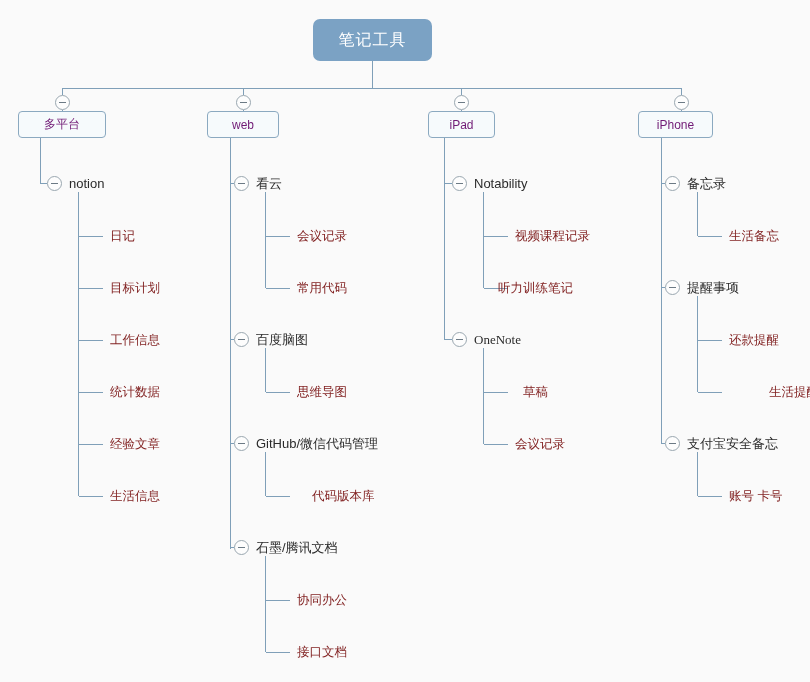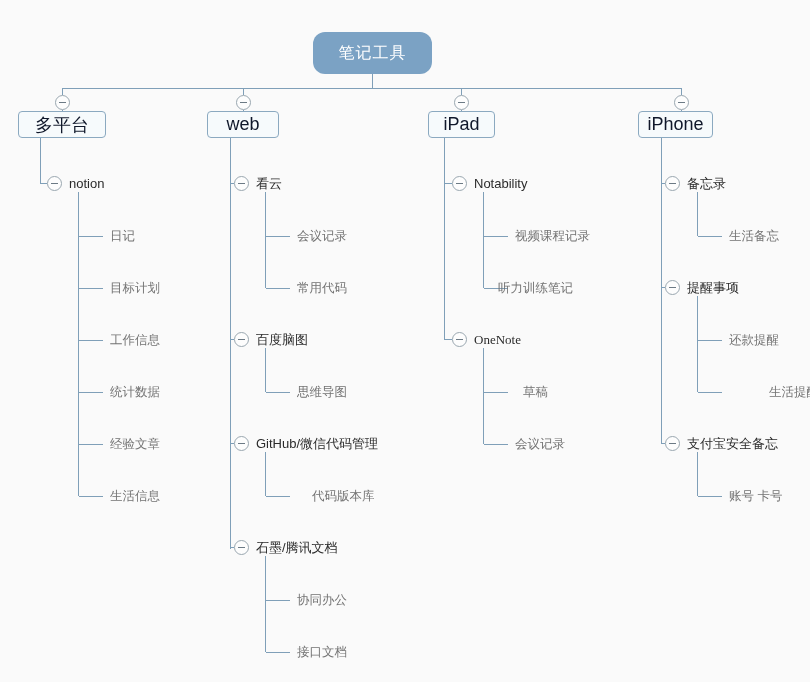--- a/index.html
+++ b/index.html
@@ -32,14 +32,13 @@
     box-sizing: border-box;
     background: #7ba2c4;
     color: #ffffff;
-    border-radius: 12px;
+    border-radius: 7px;
     font-size: 16px;
     letter-spacing: 1px;
     display: flex;
     align-items: center;
     justify-content: center;
     text-align: center;
-    margin-top: 13px;
   }
 
   

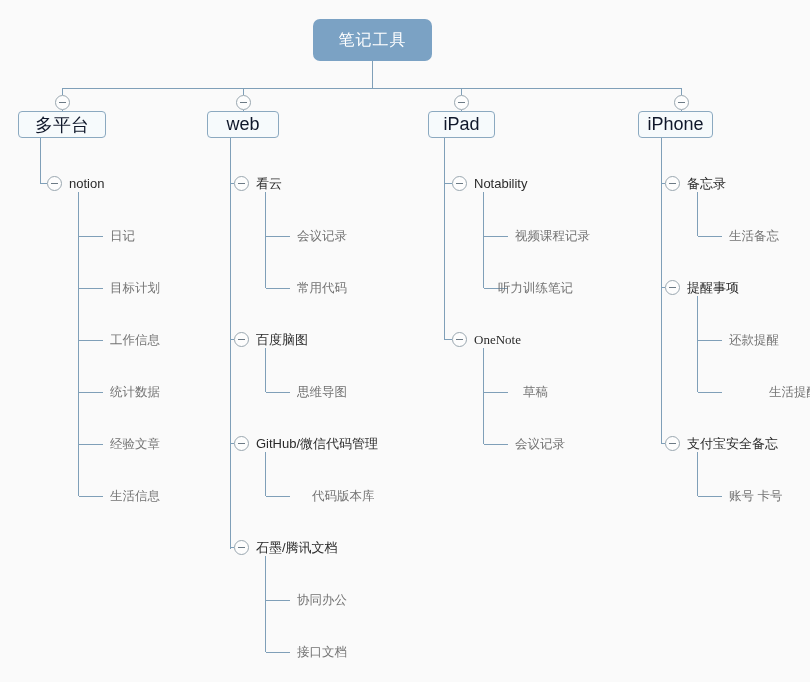--- a/index.html
+++ b/index.html
@@ -48,8 +48,8 @@
     background: #f6fafc;
     border: 1px solid #8ba9c0;
     border-radius: 4px;
-    color: #0f172a;
-    font-size: 18px;
+    color: #701a75;
+    font-size: 12px;
     display: flex;
     align-items: center;
     justify-content: center;

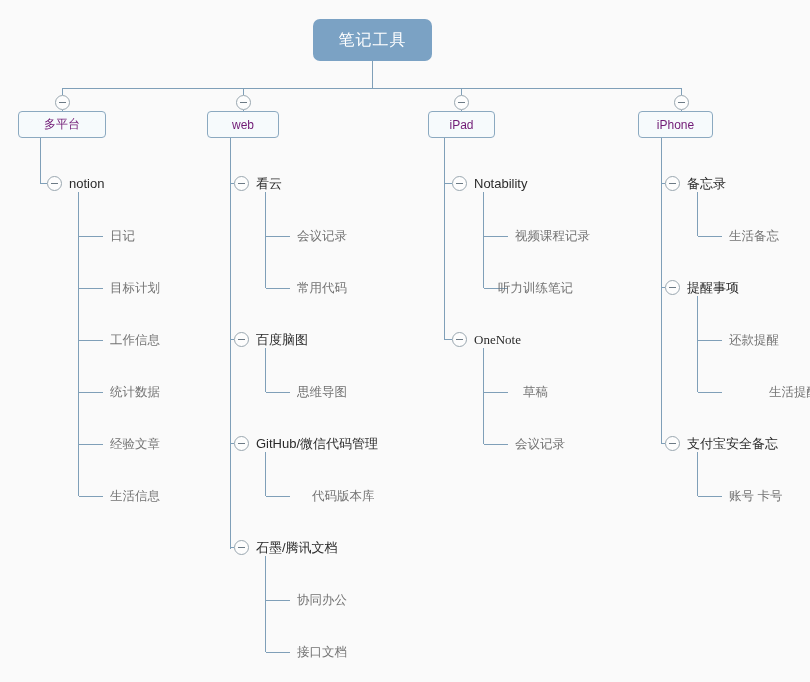--- a/index.html
+++ b/index.html
@@ -69,7 +69,7 @@
   
   .leaf-node {
     position: absolute;
-    color: #737373;
+    color: #7f1d1d;
     font-size: 12.5px;
     white-space: nowrap;
     line-height: 16px;

